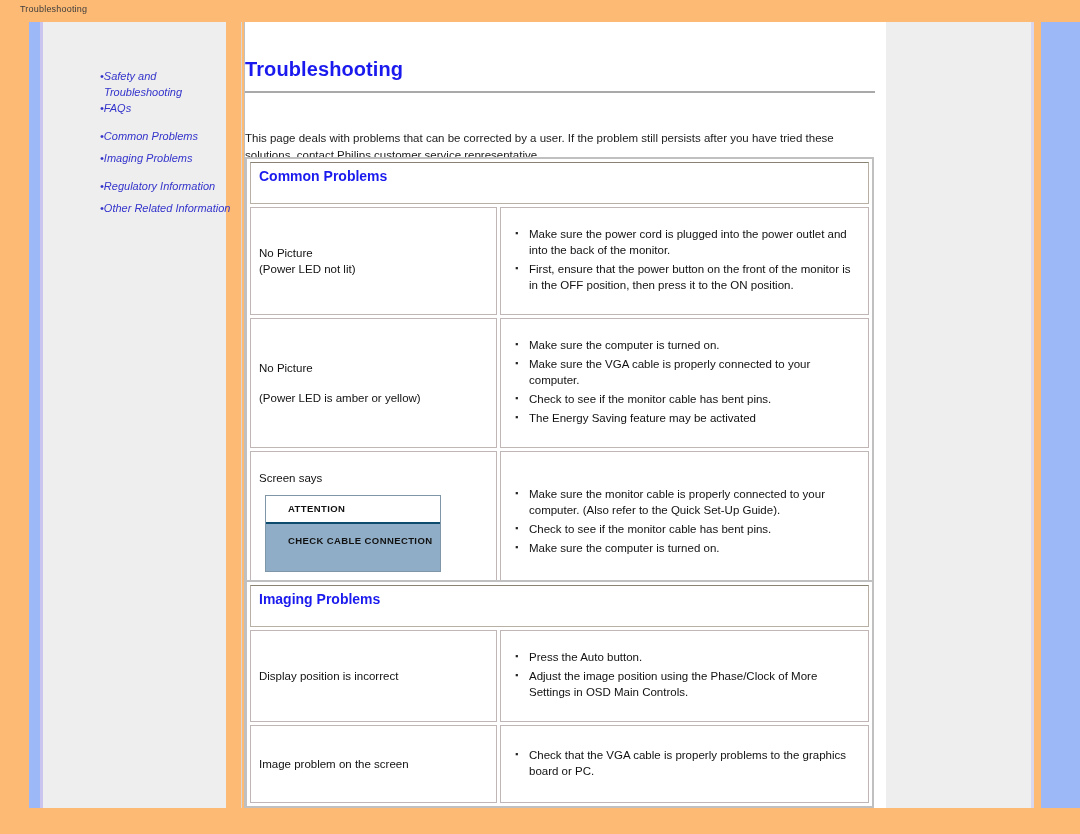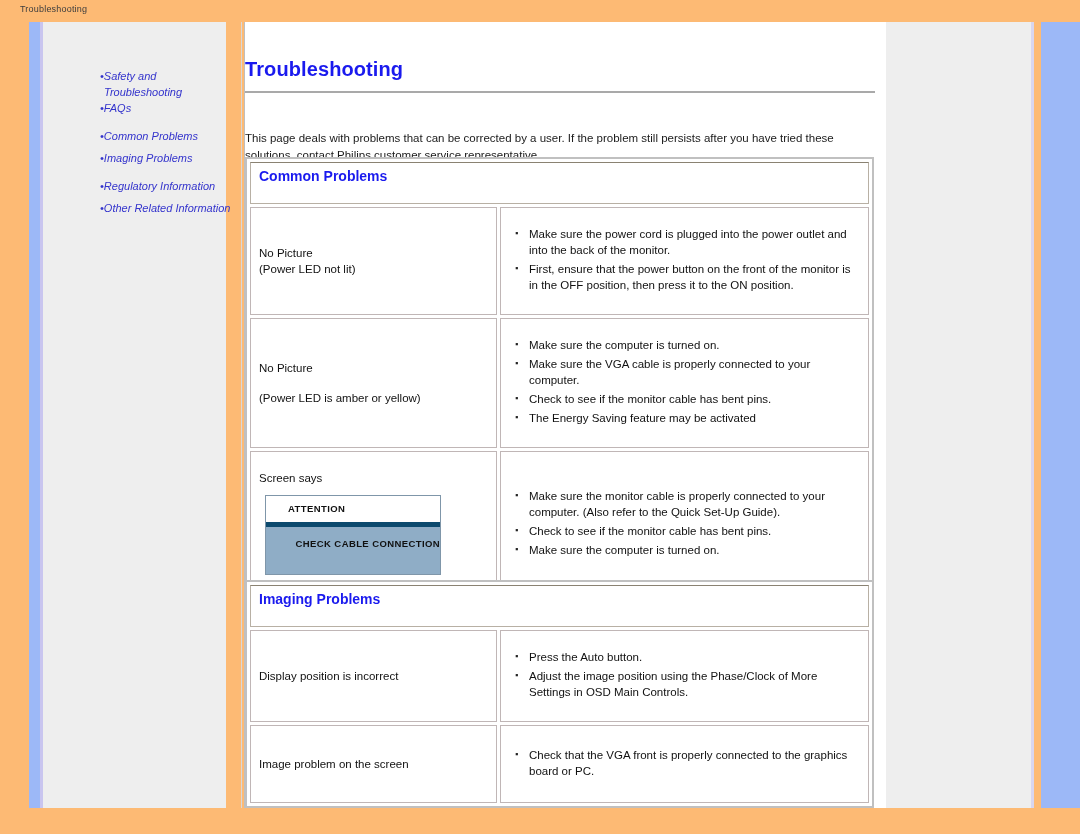--- a/index.html
+++ b/index.html
@@ -218,7 +218,7 @@
   }
   .osd-title {
     background: #ffffff;
-    border-bottom: 5px solid #0c4a6e;
+    border-bottom: 2px solid #0c4a6e;
     font-size: 9.5px;
     font-weight: bold;
     letter-spacing: .4px;

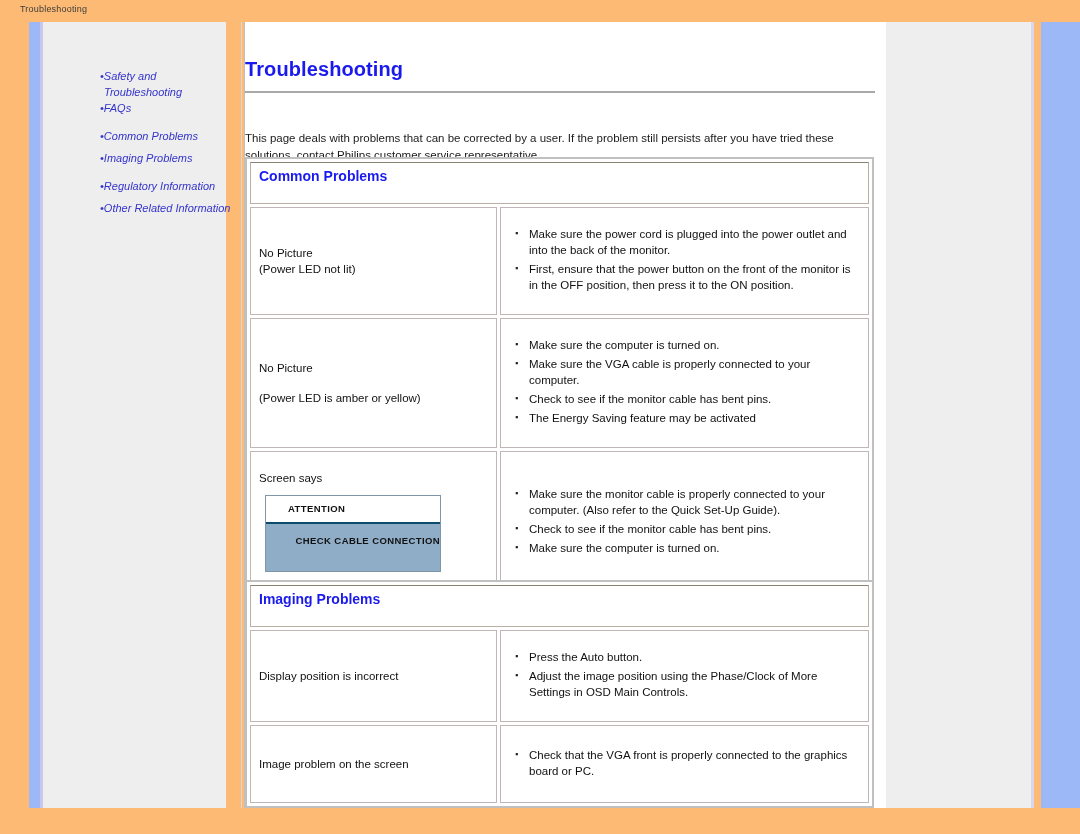--- a/index.html
+++ b/index.html
@@ -232,7 +232,6 @@
     letter-spacing: .4px;
     color: #111;
     padding: 9px 0 0 22px;
-    text-align: right;
   }
 </style>
 </head>

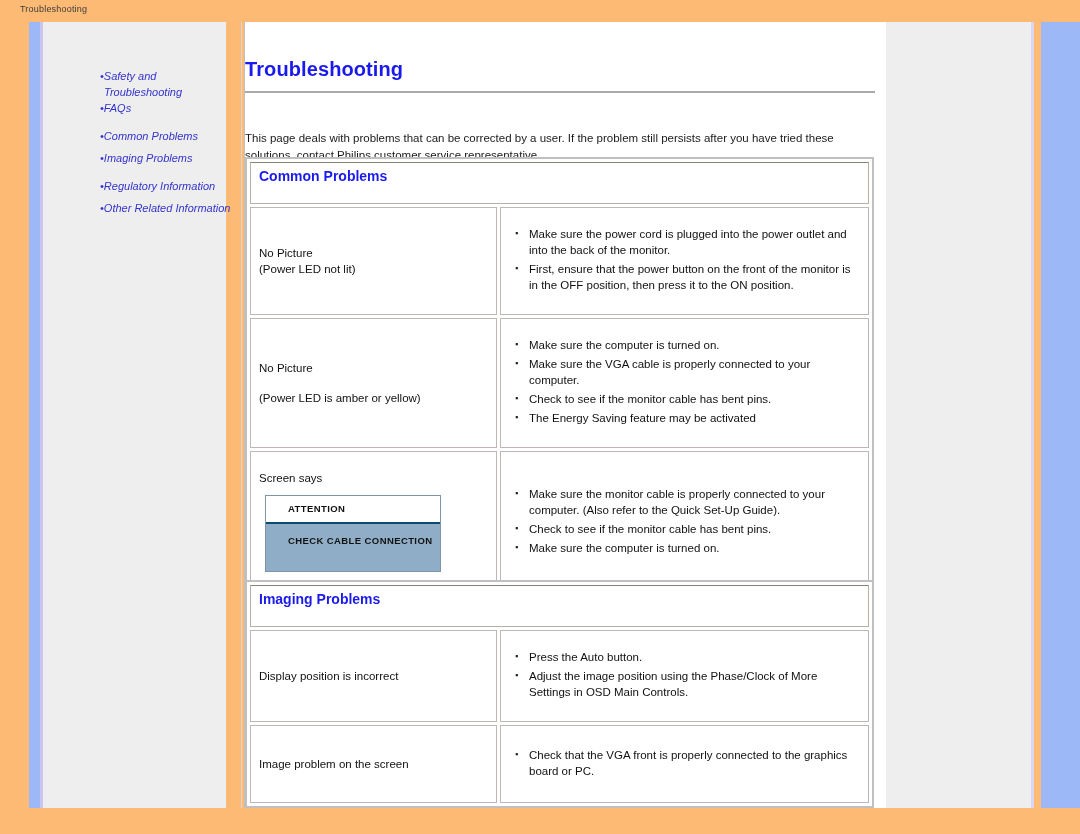--- a/index.html
+++ b/index.html
@@ -372,7 +372,7 @@
           </td>
           <td>
             <ul class="checks">
-              <li>Check that the VGA front is properly connected to the graphics board or PC.</li>
+              <li>Check that the VGA cable is properly problems to the graphics board or PC.</li>
             </ul>
           </td>
         </tr>

